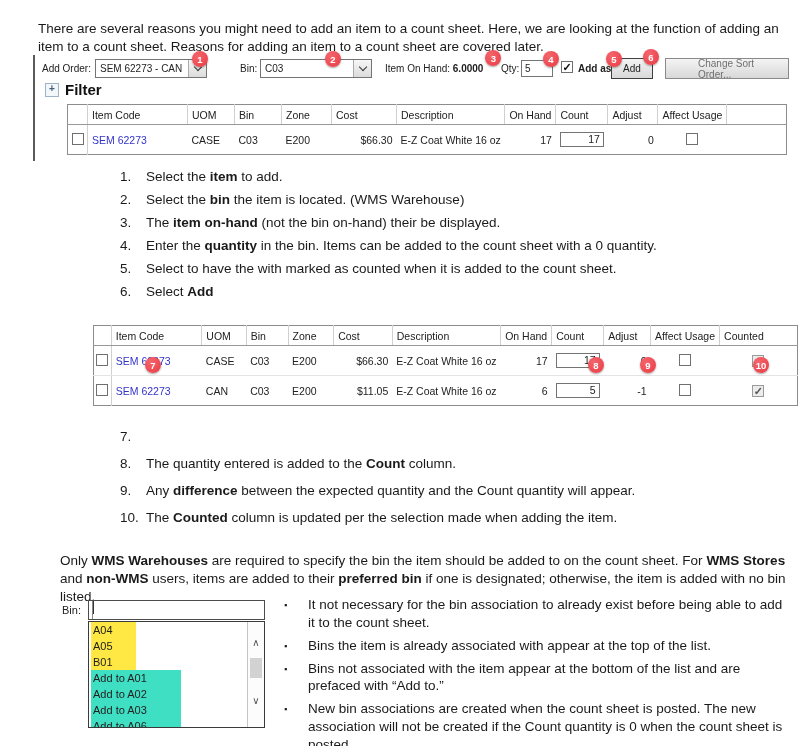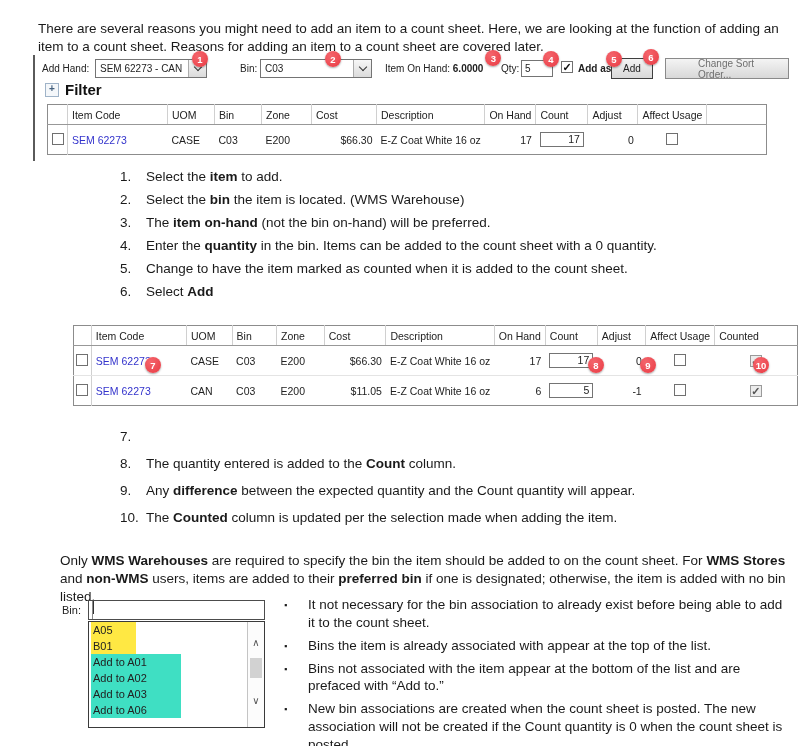--- a/index.html
+++ b/index.html
@@ -87,7 +87,7 @@
   <div class="shot1">
     <div class="shot1-edge"></div>
 
-    <span class="tb-label" style="left:9px;top:8px;">Add Hand:</span>
+    <span class="tb-label" style="left:9px;top:8px;">Add Order:</span>
     <div class="combo" style="left:62px;top:4px;width:112px;">
       <span>SEM 62273 - CAN</span>
       <span class="arrow">

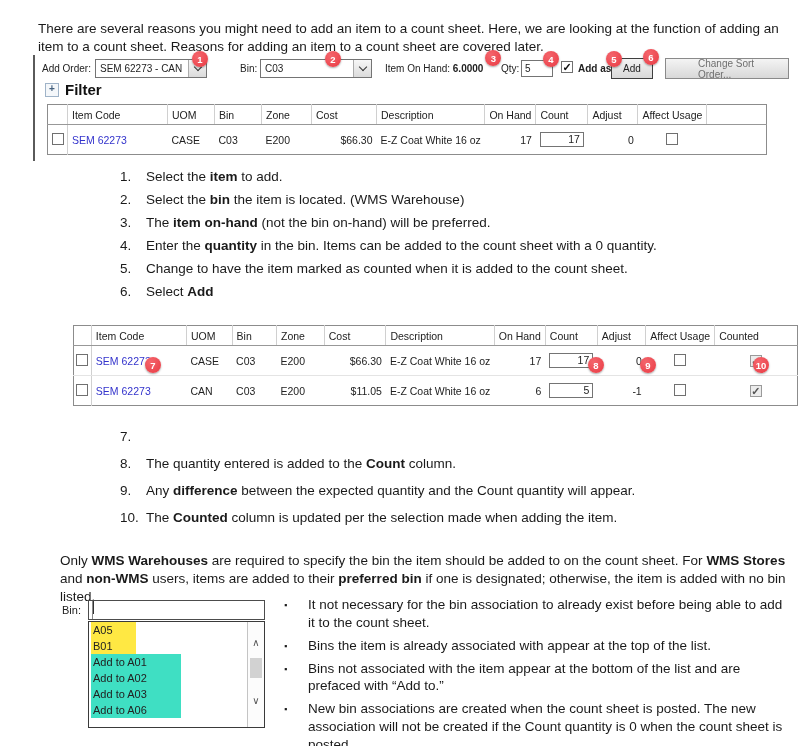--- a/index.html
+++ b/index.html
@@ -39,7 +39,7 @@
   
   .grid{border-collapse:collapse;table-layout:fixed;background:#fff;font-size:10.5px;color:#222;}
   .grid,.grid th,.grid td{border:0;}
-  .grid{border:1px solid #8c8c8c;}
+  .grid{border:1px solid #8c8c8c;margin-left:20px;}
   .grid th{font-weight:normal;text-align:left;padding:3px 4px;border-bottom:1px solid #989898;
            border-right:1px solid #d0d0d0;height:13px;white-space:nowrap;overflow:hidden;}
   .grid th:last-child{border-right:0;}

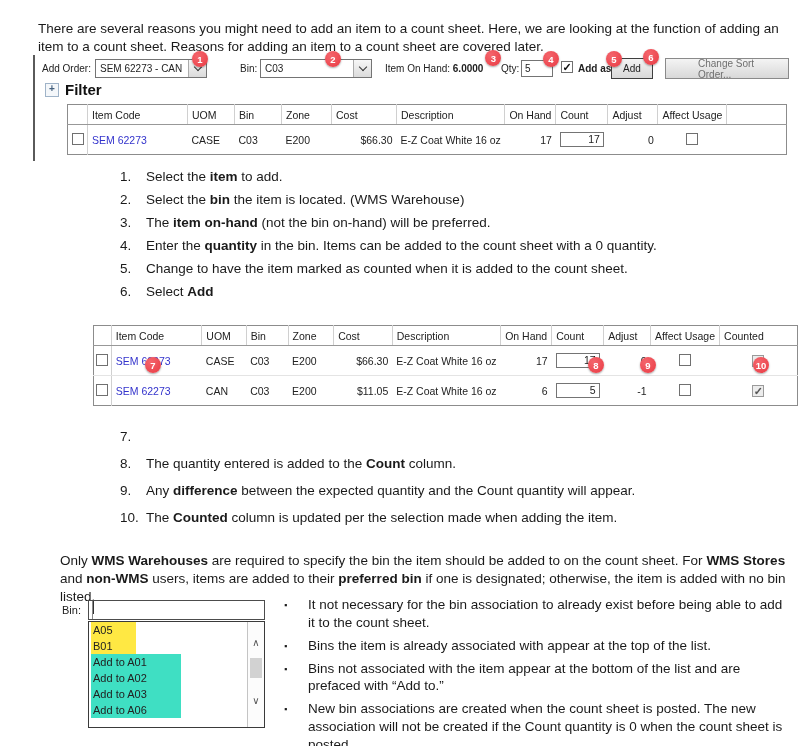--- a/index.html
+++ b/index.html
@@ -197,7 +197,7 @@
       </div>
     <div class="step">
         <span class="num">3.</span>
-        <span><span>The </span><span class="bold">item on-hand</span><span> (not the bin on-hand) will be preferred.</span></span>
+        <span><span>The </span><span class="bold">item on-hand</span><span> (not the bin on-hand) their be displayed.</span></span>
       </div>
     <div class="step">
         <span class="num">4.</span>

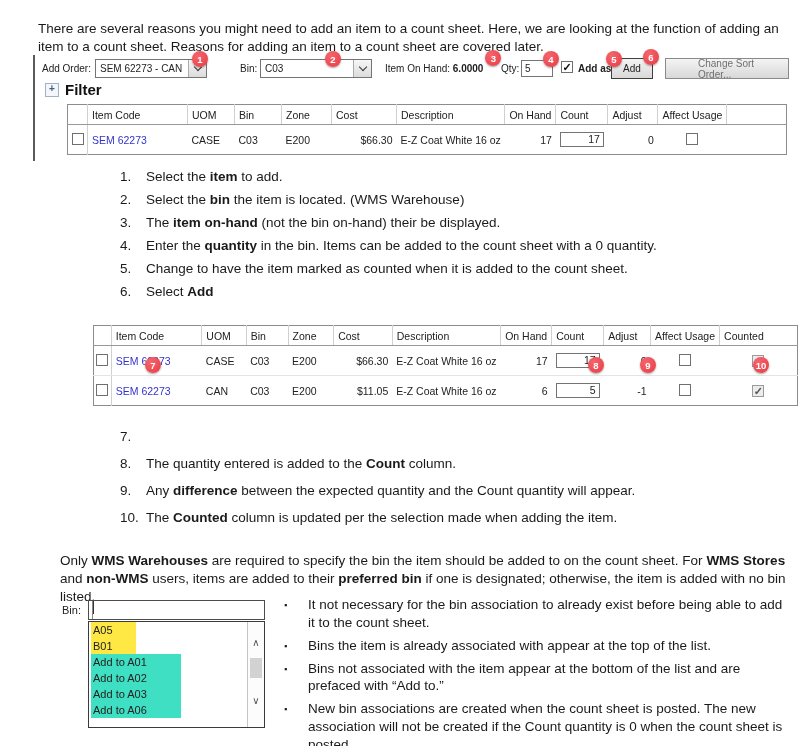--- a/index.html
+++ b/index.html
@@ -205,7 +205,7 @@
       </div>
     <div class="step">
         <span class="num">5.</span>
-        <span><span>Change to have the item marked as counted when it is added to the count sheet.</span></span>
+        <span><span>Select to have the with marked as counted when it is added to the count sheet.</span></span>
       </div>
     <div class="step">
         <span class="num">6.</span>

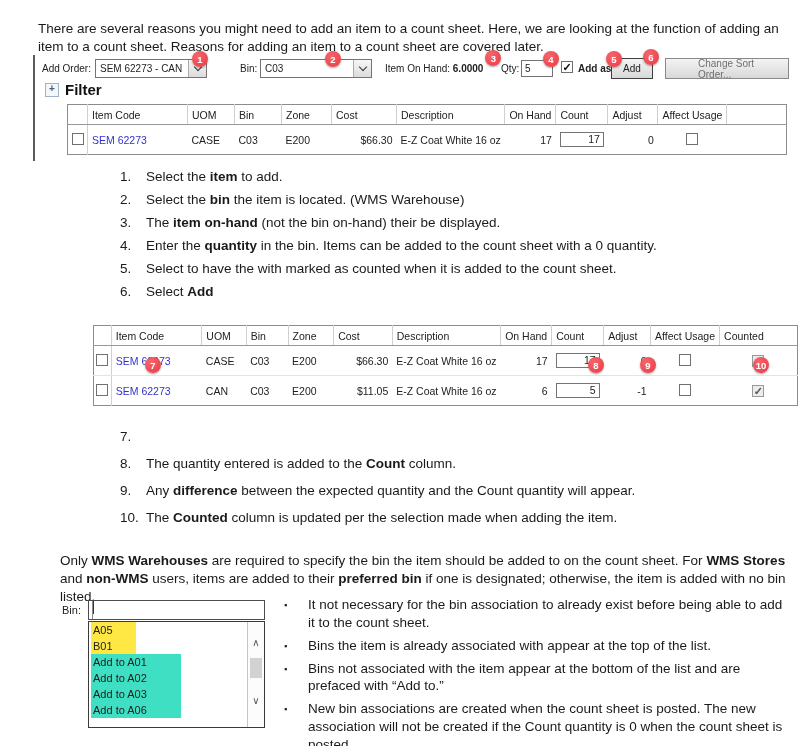--- a/index.html
+++ b/index.html
@@ -307,6 +307,7 @@
       <span class="arrow" style="height:18px;border-left:1px solid #8a8a8a;"><span class="chev"></span></span>
     </div>
     <div class="bin-list">
+      <div class="bin-item"><span class="hl yellow">A04</span></div>
       <div class="bin-item"><span class="hl yellow">A05</span></div>
       <div class="bin-item"><span class="hl yellow">B01</span></div>
       <div class="bin-item"><span class="hl teal">Add to A01</span></div>

